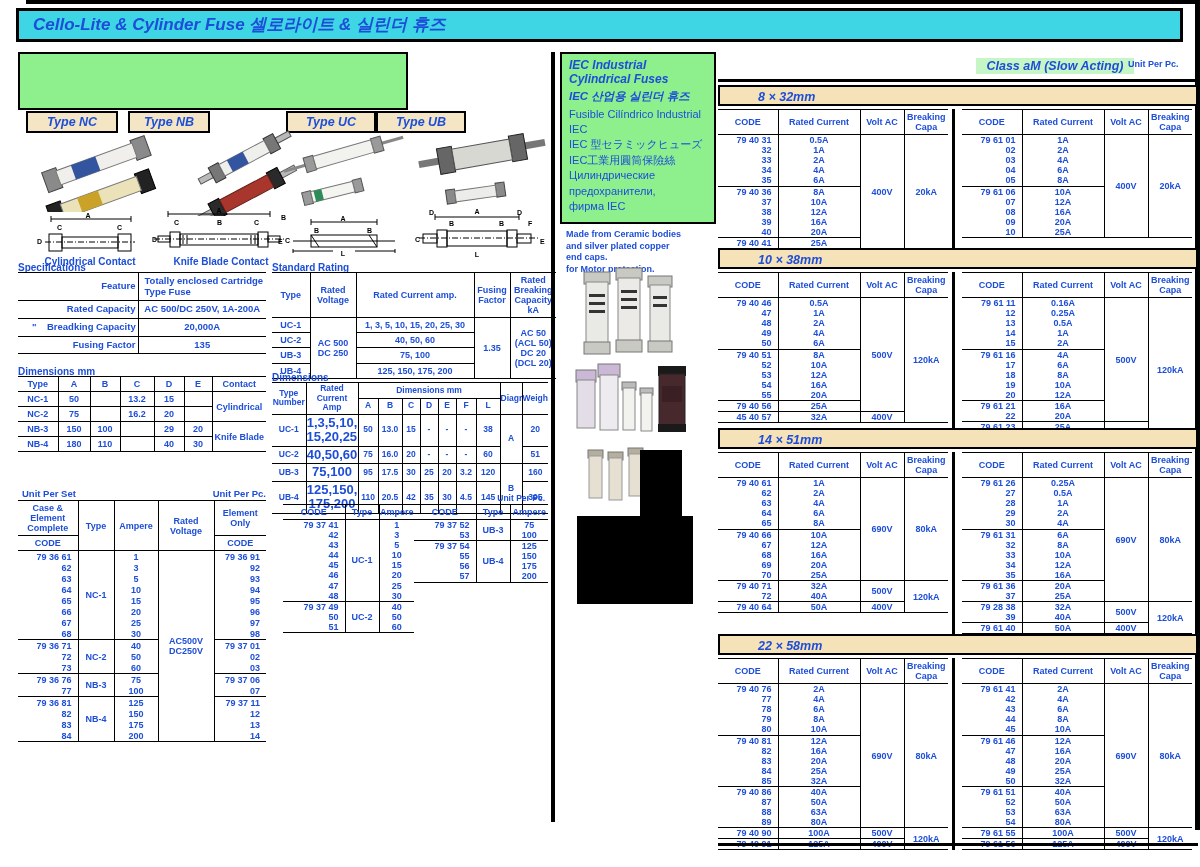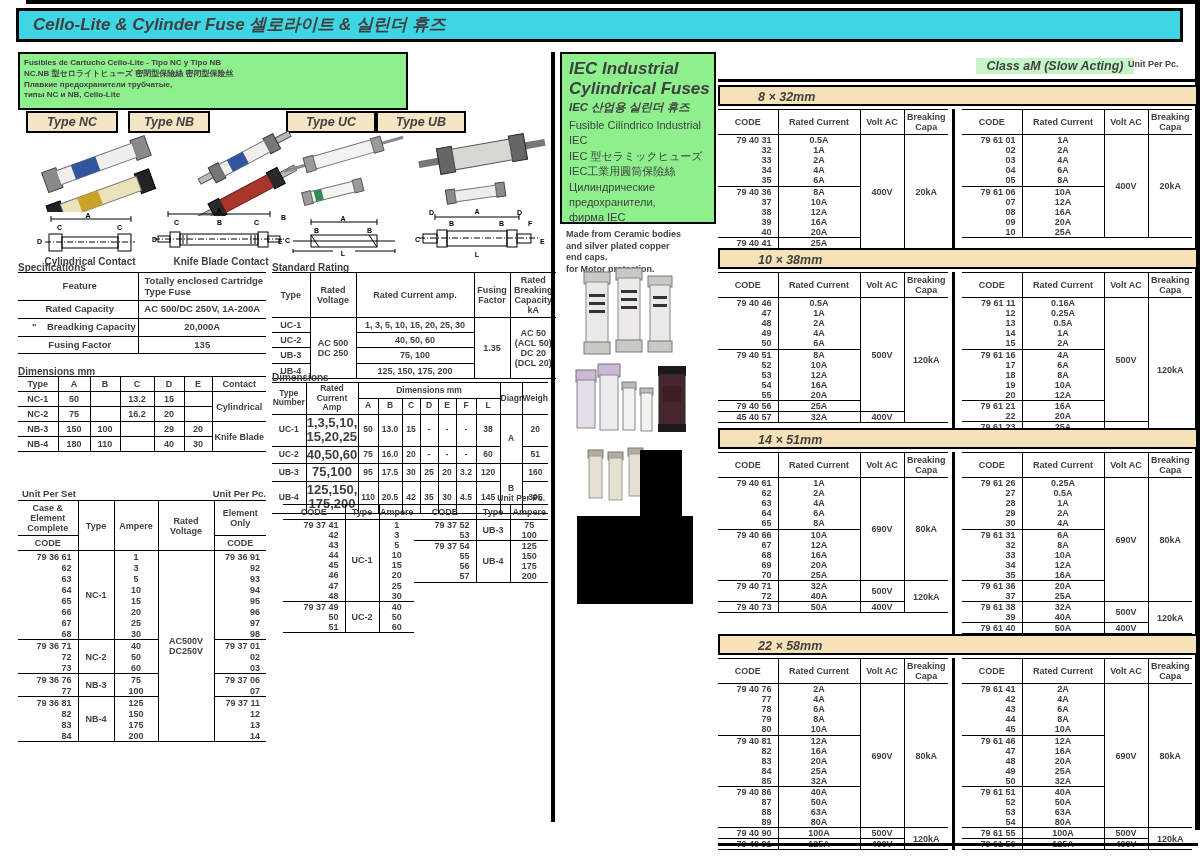--- a/index.html
+++ b/index.html
@@ -3,7 +3,7 @@
 <meta charset="utf-8">
 <style>
   html,body{margin:0;padding:0;background:#fff}
-  #page{position:relative;width:1200px;height:867px;background:#fff;font-family:"Liberation Sans",sans-serif;color:#404040;overflow:hidden}
+  #page{position:relative;width:1200px;height:867px;background:#fff;font-family:"Liberation Sans",sans-serif;color:#1d4ed8;overflow:hidden}
   .edge{position:absolute;background:#000}
   .title{position:absolute;left:16px;top:8px;width:1167px;height:34px;background:#3ed6e4;border:3px solid #000;box-sizing:border-box;font-style:italic;font-weight:bold;font-size:17px;line-height:27px;padding-left:14px}
   .greenbox{position:absolute;background:#8df08d;border:2px solid #000;box-sizing:border-box}

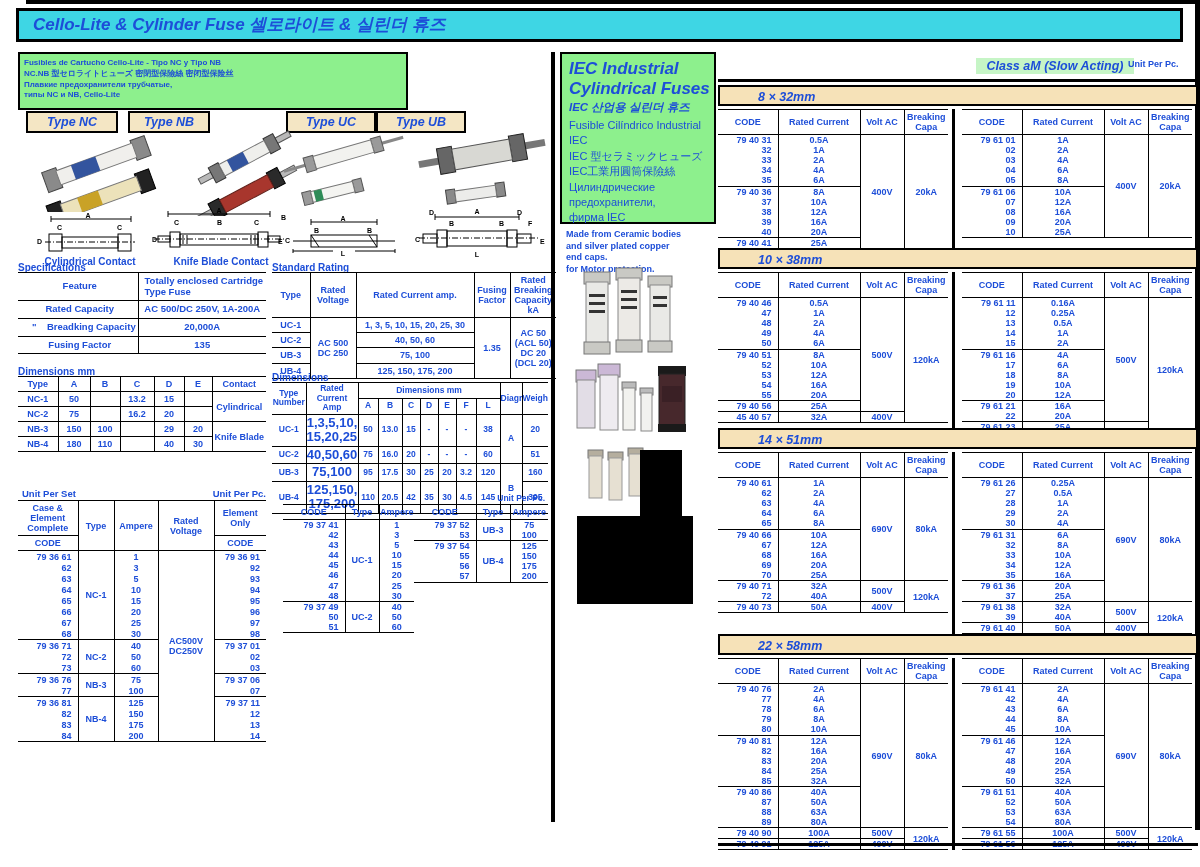--- a/index.html
+++ b/index.html
@@ -71,12 +71,6 @@
   <div class="title">Cello-Lite &amp; Cylinder Fuse  셀로라이트 &amp; 실린더 휴즈</div>
 
   <div class="greenbox cello">
-    <div class="cright">
-      <div>Fusibles de Cartucho Cello-Lite - Tipo NC y Tipo NB</div>
-      <div>NC.NB 型セロライトヒューズ  密閉型保險絲  密闭型保险丝</div>
-      <div>Плавкие предохранители трубчатые,</div>
-      <div>типы NC и NB, Cello-Lite</div>
-    </div>
   </div>
 
   <div class="tlabel" style="left:26px;width:92px">Type NC</div>

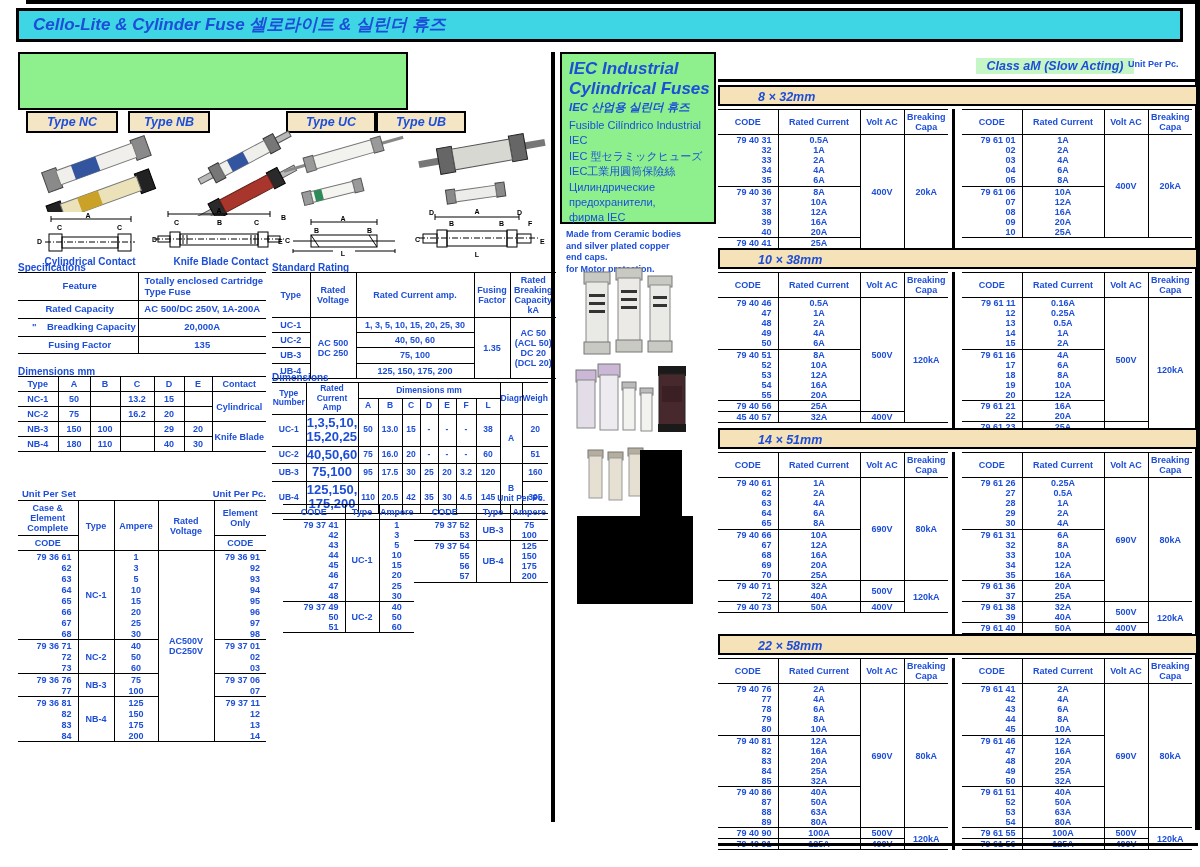--- a/index.html
+++ b/index.html
@@ -44,7 +44,7 @@
   .gap{line-height:1.5}
   .vdivider{position:absolute;left:551px;top:52px;width:4px;height:770px;background:#000}
   .iec{left:560px;top:52px;width:156px;height:172px;padding:5px 4px 0 7px}
-  .it1{font-weight:bold;font-style:italic;font-size:17px;line-height:1.15}
+  .it1{font-weight:bold;font-style:italic;font-size:12px;line-height:1.15}
   .it2{font-weight:bold;font-style:italic;font-size:11.5px;margin:2px 0 3px}
   .id1{font-size:11px;font-weight:normal;line-height:1.4}
   .note{position:absolute;left:566px;top:229px;width:150px;font-size:9px;font-weight:bold;white-space:pre-line;line-height:1.3}

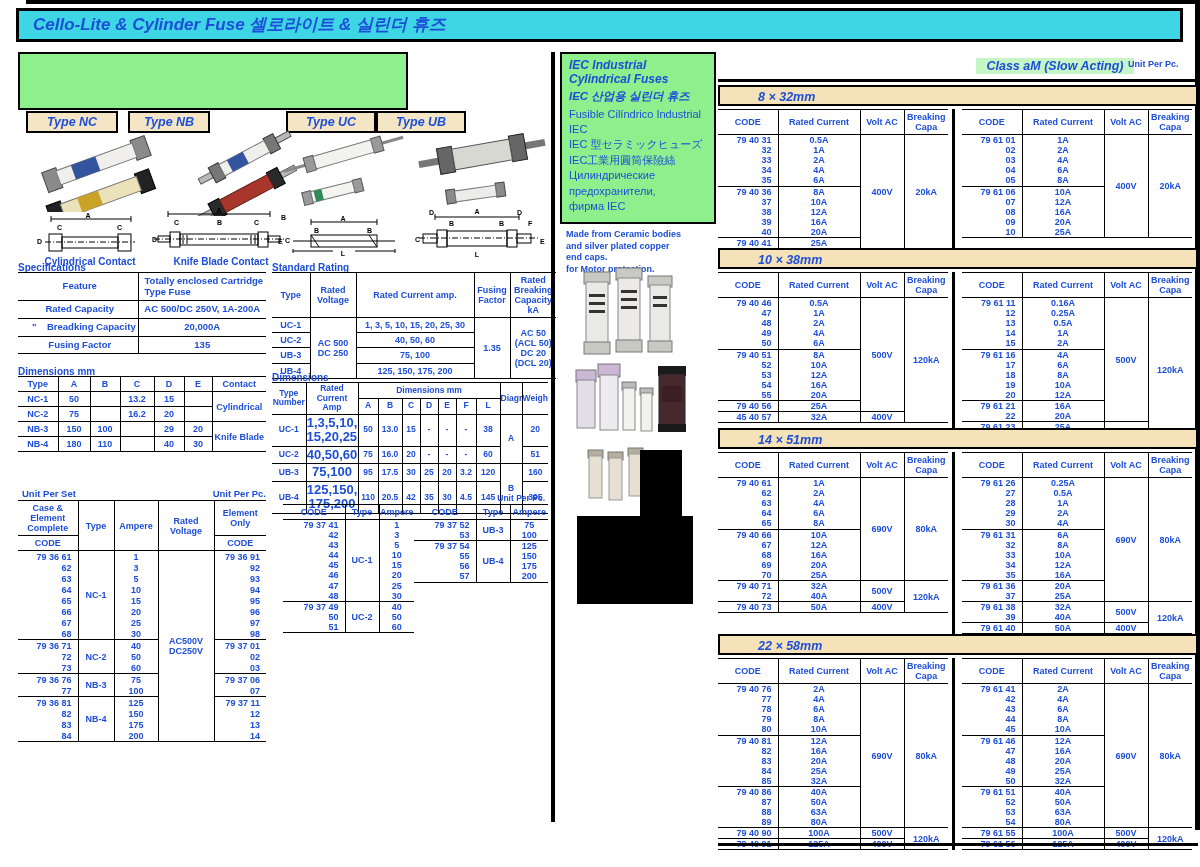--- a/index.html
+++ b/index.html
@@ -33,7 +33,7 @@
   .spec{border-top:1.5px solid #000;border-bottom:1.5px solid #000}
   .spec td{border-top:1.4px solid #000;font-size:9.5px;padding:3px 2px;font-weight:bold;text-align:center}
   .spec tr:first-child td{border-top:none}
-  .spec td:first-child{border-right:1.4px solid #000;text-align:center;padding-left:6px;white-space:pre}
+  .spec td:first-child{border-right:1.4px solid #000;text-align:right;padding-left:6px;white-space:pre}
   .spec td.lft{text-align:left;padding-left:6px}
   .grid{border-top:1.6px solid #000;border-bottom:1.6px solid #000}
   .grid th,.grid td{border:1.2px solid #000;font-size:9px;padding:2px 1px}

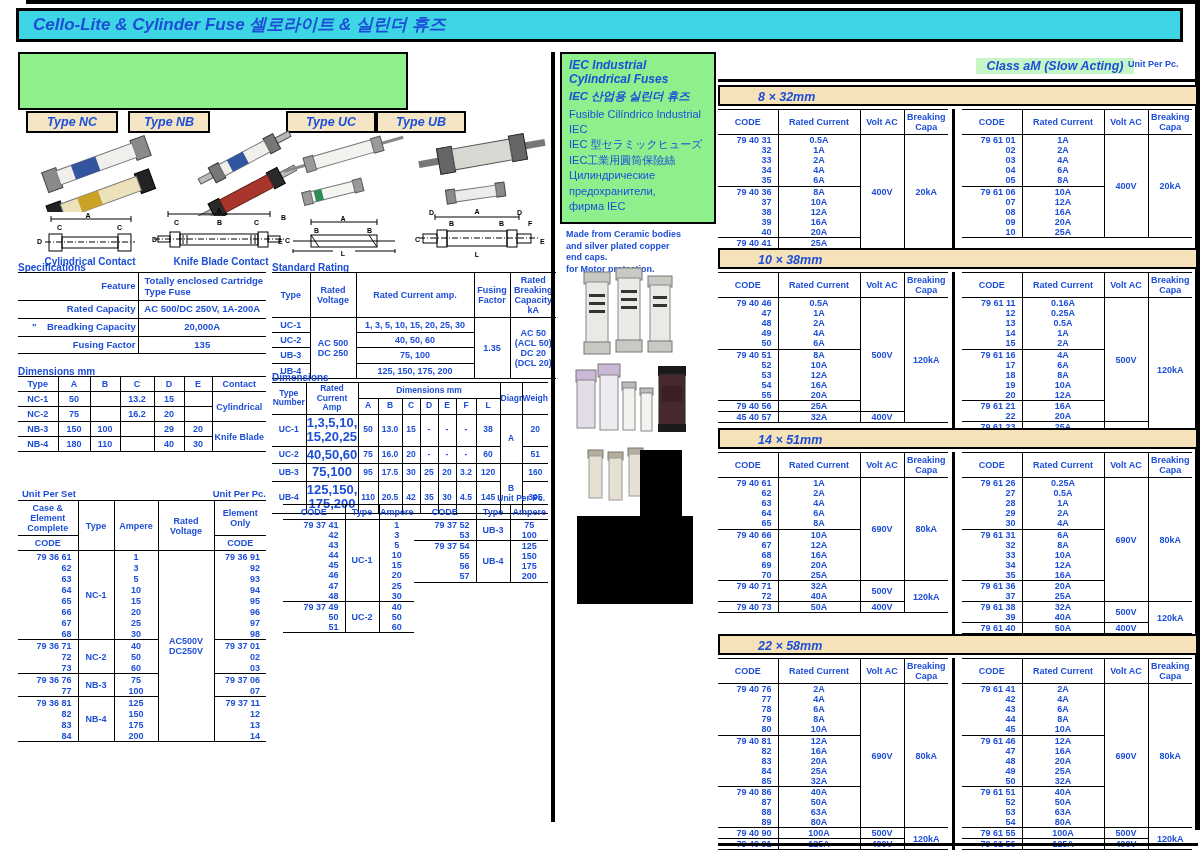--- a/index.html
+++ b/index.html
@@ -1099,7 +1099,7 @@
                 <td>40A</td>
               </tr>
               <tr class="sep">
-                <td>79 40 73</td>
+                <td>79 40 64</td>
                 <td>50A</td>
                 <td>400V</td>
               </tr>

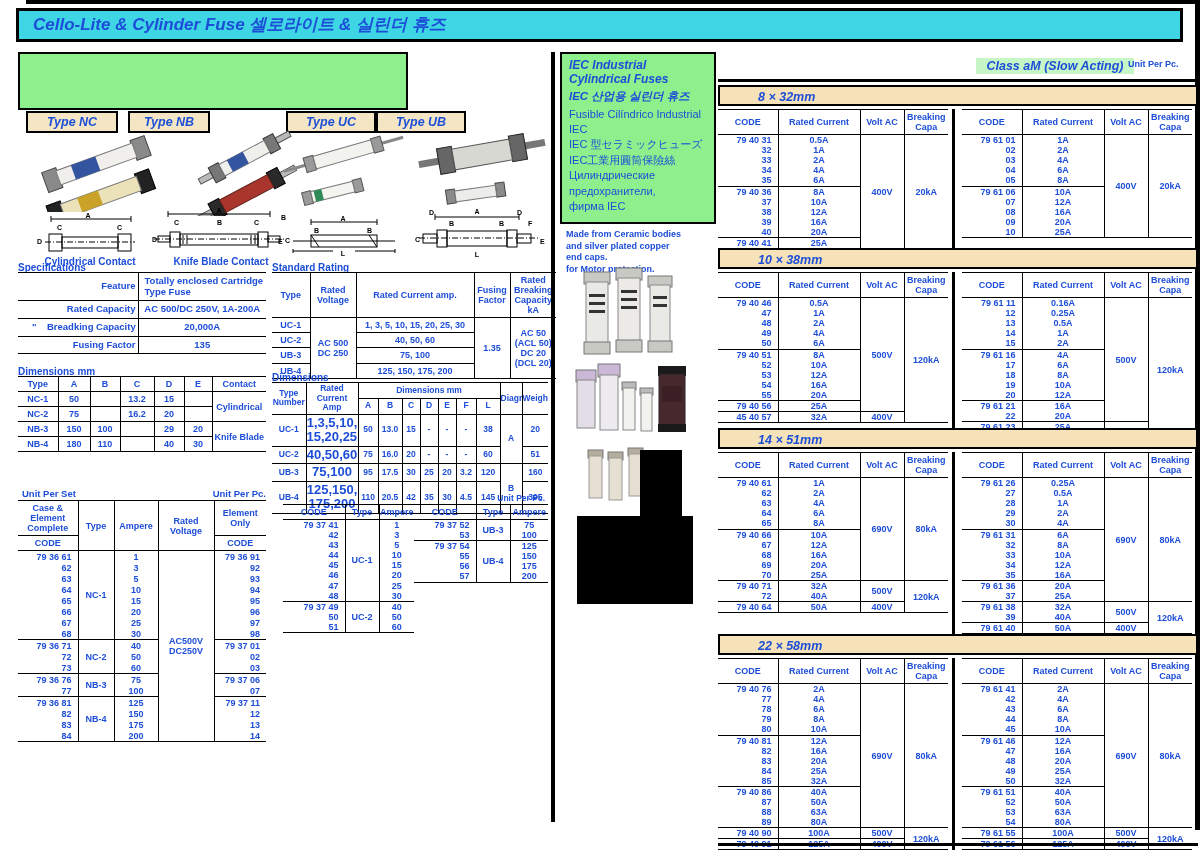--- a/index.html
+++ b/index.html
@@ -1175,7 +1175,7 @@
                 <td>25A</td>
               </tr>
               <tr class="sep">
-                <td>79 61 38</td>
+                <td>79 28 38</td>
                 <td>32A</td>
                 <td rowspan="2">500V</td>
                 <td rowspan="3">120kA</td>

